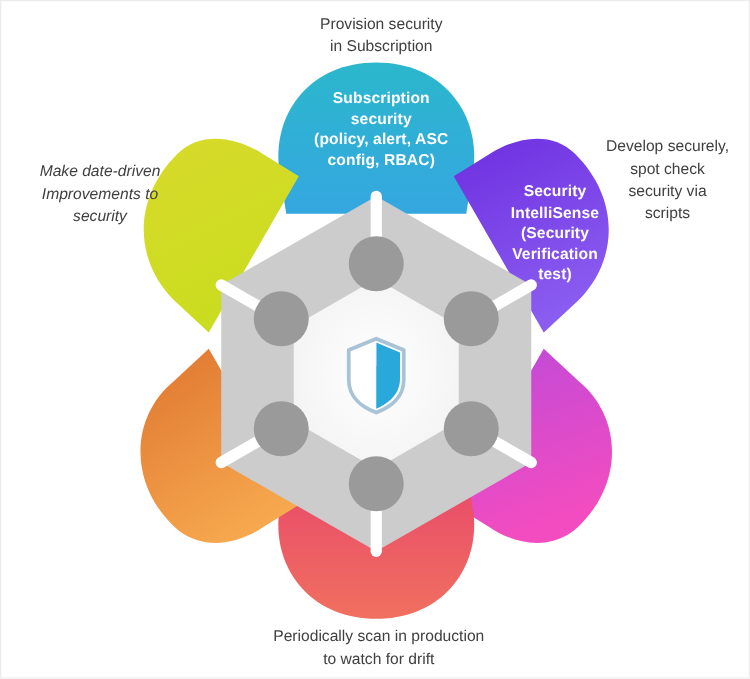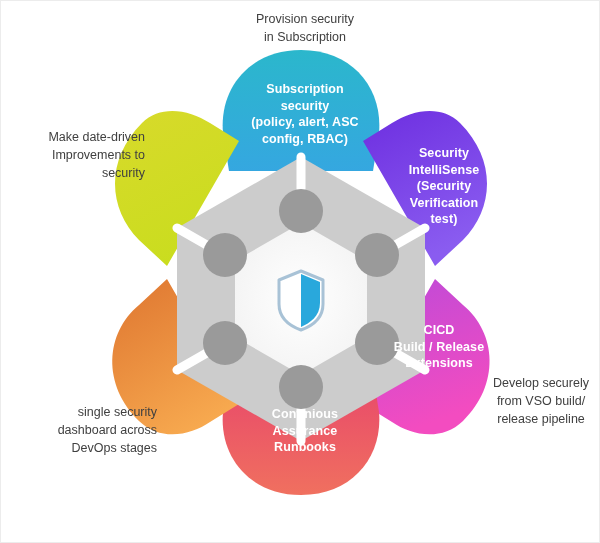--- a/index.html
+++ b/index.html
@@ -50,7 +50,7 @@
   .cap-center { text-align: center; }
   .cap-left   { text-align: right; }
   
-  #lbl-subscription { left: 234px; top: 80px;  width: 140px; }
+  #lbl-subscription { left: 234px; top: 69px;  width: 140px; }
   #lbl-intellisense { left: 388px; top: 144px; width: 110px; }
   #lbl-cicd         { left: 382px; top: 321px; width: 112px; }
   #lbl-runbooks     { left: 240px; top: 405px; width: 128px; }

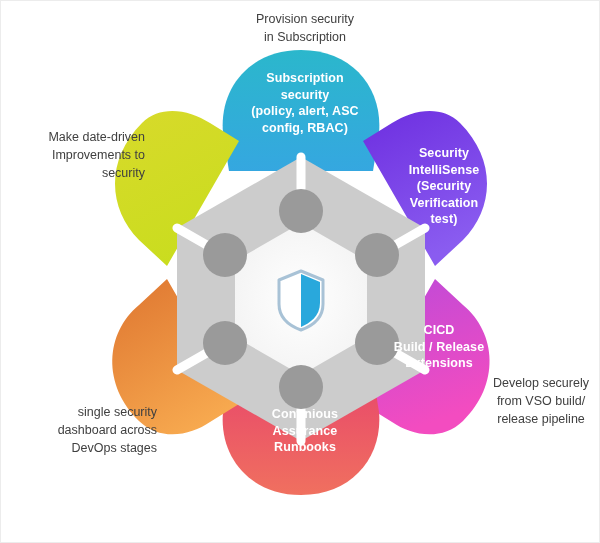--- a/index.html
+++ b/index.html
@@ -166,6 +166,10 @@
 
   <div class="caption cap-center" id="cap-top">Provision security
 in Subscription</div>
+  <div class="caption cap-center" id="cap-topright">Develop securely,
+spot check
+security via
+scripts</div>
   <div class="caption cap-center" id="cap-botright">Develop securely
 from VSO build/
 release pipeline</div>

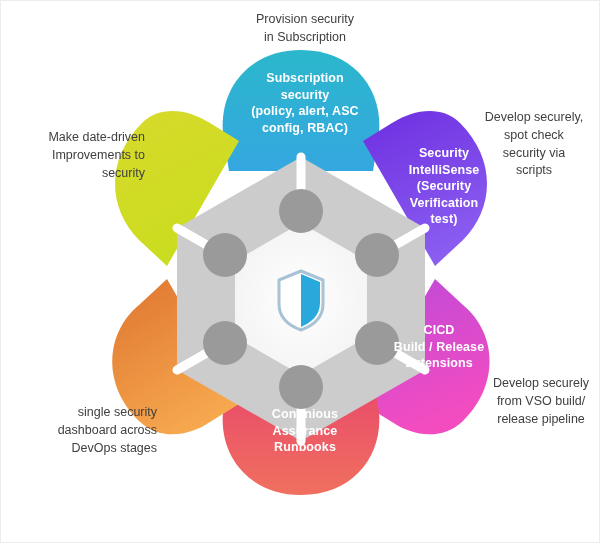--- a/index.html
+++ b/index.html
@@ -48,7 +48,7 @@
     white-space: pre-line;
   }
   .cap-center { text-align: center; }
-  .cap-left   { text-align: right; }
+  .cap-left   { text-align: center; font-style: italic; }
   
   #lbl-subscription { left: 234px; top: 69px;  width: 140px; }
   #lbl-intellisense { left: 388px; top: 144px; width: 110px; }

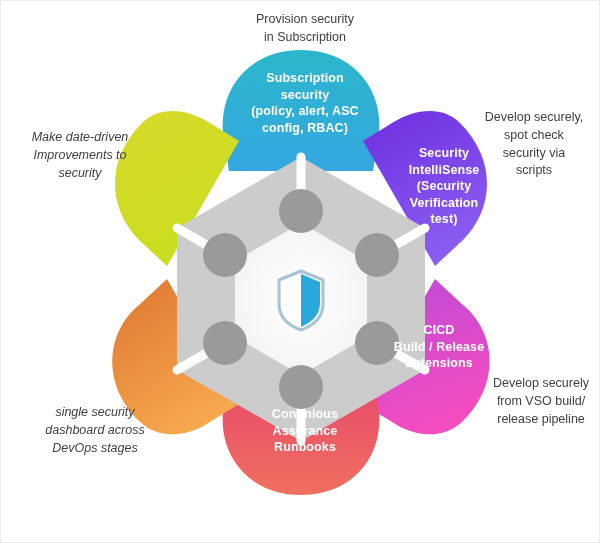--- a/index.html
+++ b/index.html
@@ -157,9 +157,6 @@
 (Security
 Verification
 test)</div>
-  <div class="petal-label" id="lbl-cicd">CICD
-Build / Release
-Extensions</div>
   <div class="petal-label" id="lbl-runbooks">Continious
 Assurance
 Runbooks</div>

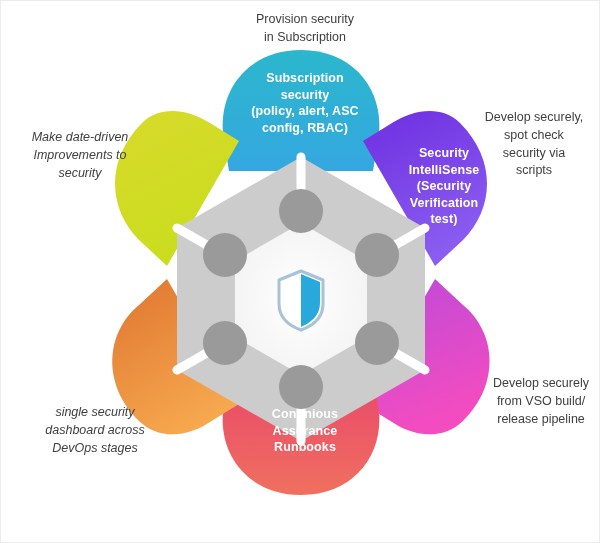--- a/index.html
+++ b/index.html
@@ -167,9 +167,6 @@
 spot check
 security via
 scripts</div>
-  <div class="caption cap-center" id="cap-botright">Develop securely
-from VSO build/
-release pipeline</div>
   <div class="caption cap-left" id="cap-botleft">single security
 dashboard across
 DevOps stages</div>

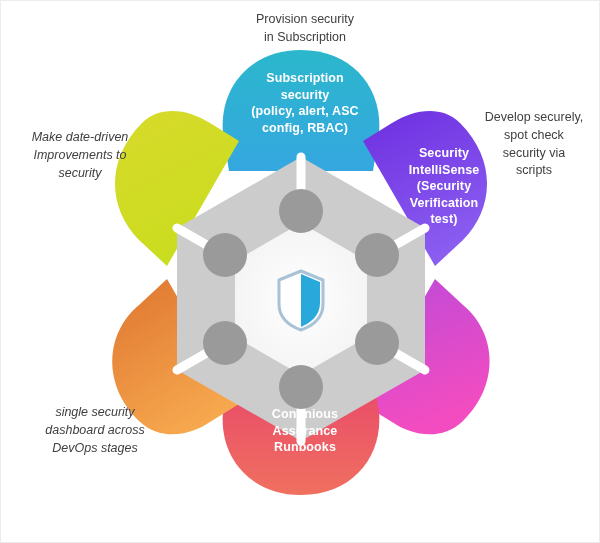--- a/index.html
+++ b/index.html
@@ -167,9 +167,6 @@
 spot check
 security via
 scripts</div>
-  <div class="caption cap-left" id="cap-botleft">single security
-dashboard across
-DevOps stages</div>
   <div class="caption cap-left" id="cap-topleft">Make date-driven
 Improvements to
 security</div>

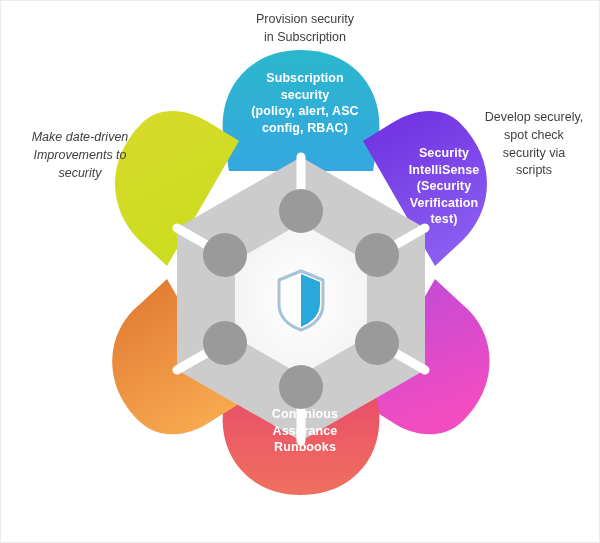--- a/index.html
+++ b/index.html
@@ -157,9 +157,6 @@
 (Security
 Verification
 test)</div>
-  <div class="petal-label" id="lbl-runbooks">Continious
-Assurance
-Runbooks</div>
 
   <div class="caption cap-center" id="cap-top">Provision security
 in Subscription</div>

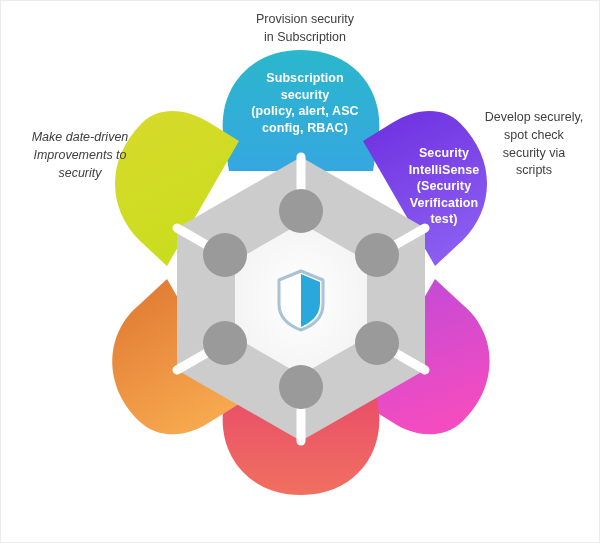--- a/index.html
+++ b/index.html
@@ -164,6 +164,8 @@
 spot check
 security via
 scripts</div>
+  <div class="caption cap-center" id="cap-bottom">Periodically scan in production
+to watch for drift</div>
   <div class="caption cap-left" id="cap-topleft">Make date-driven
 Improvements to
 security</div>

